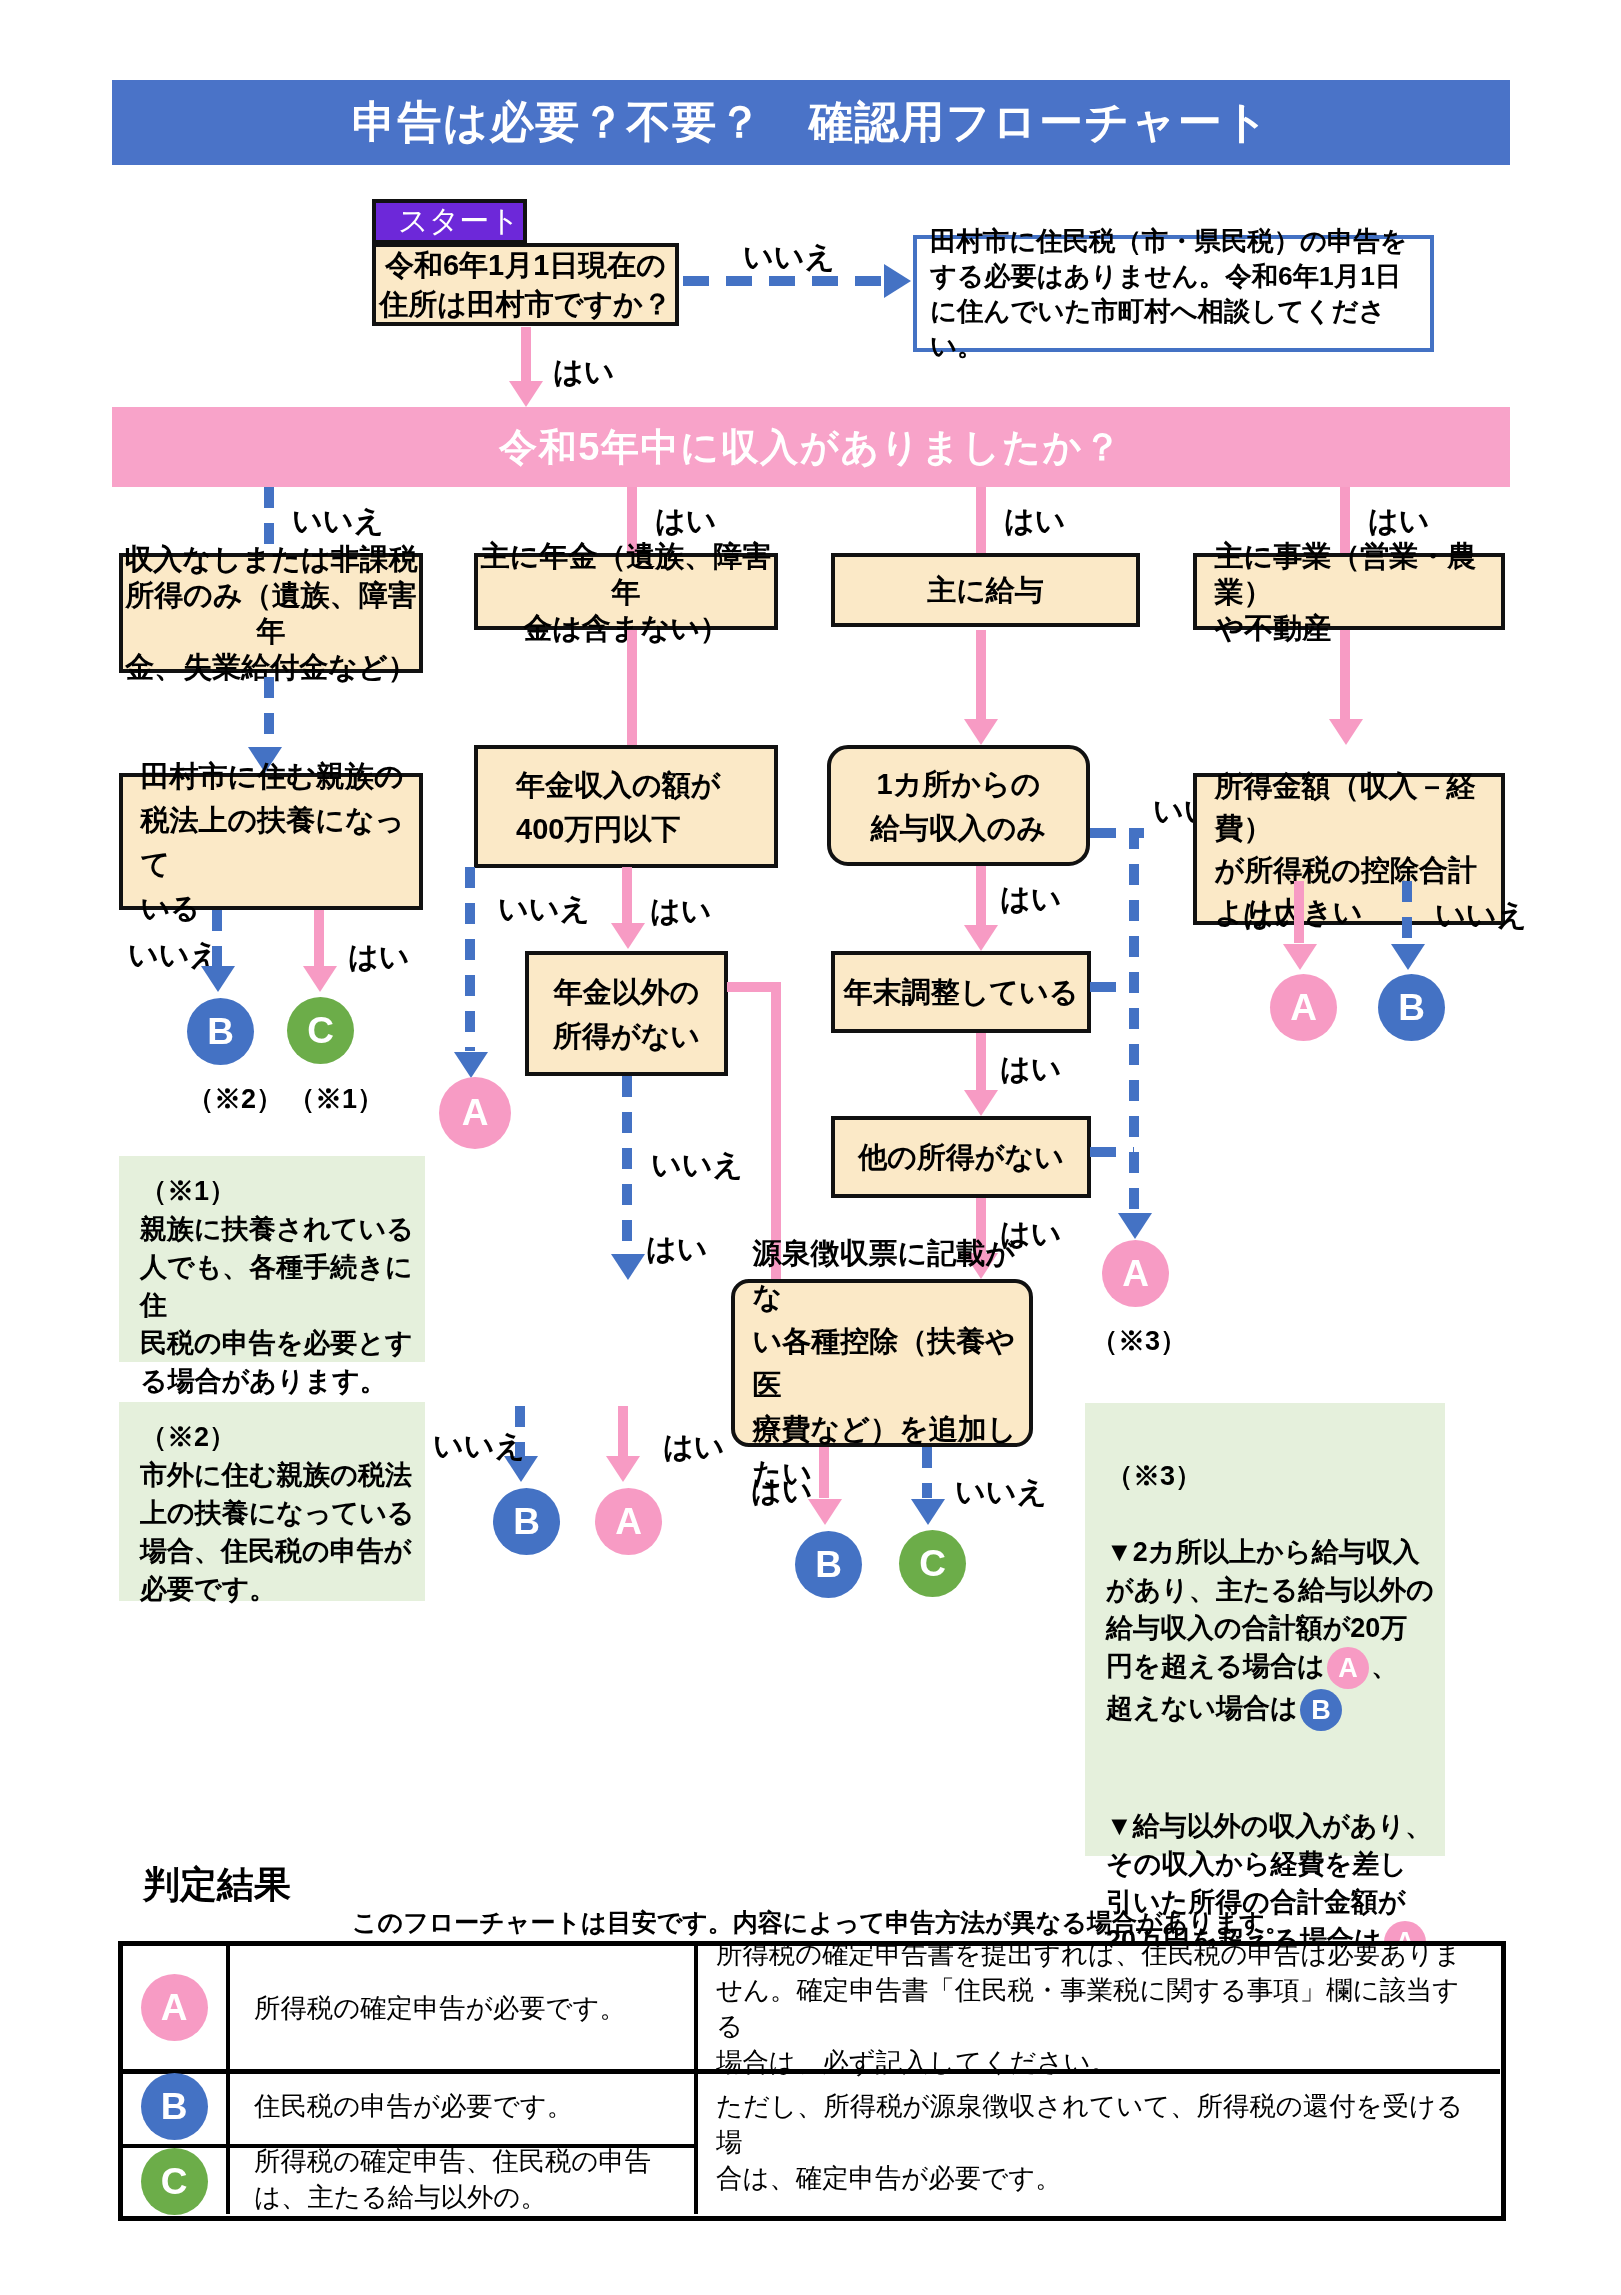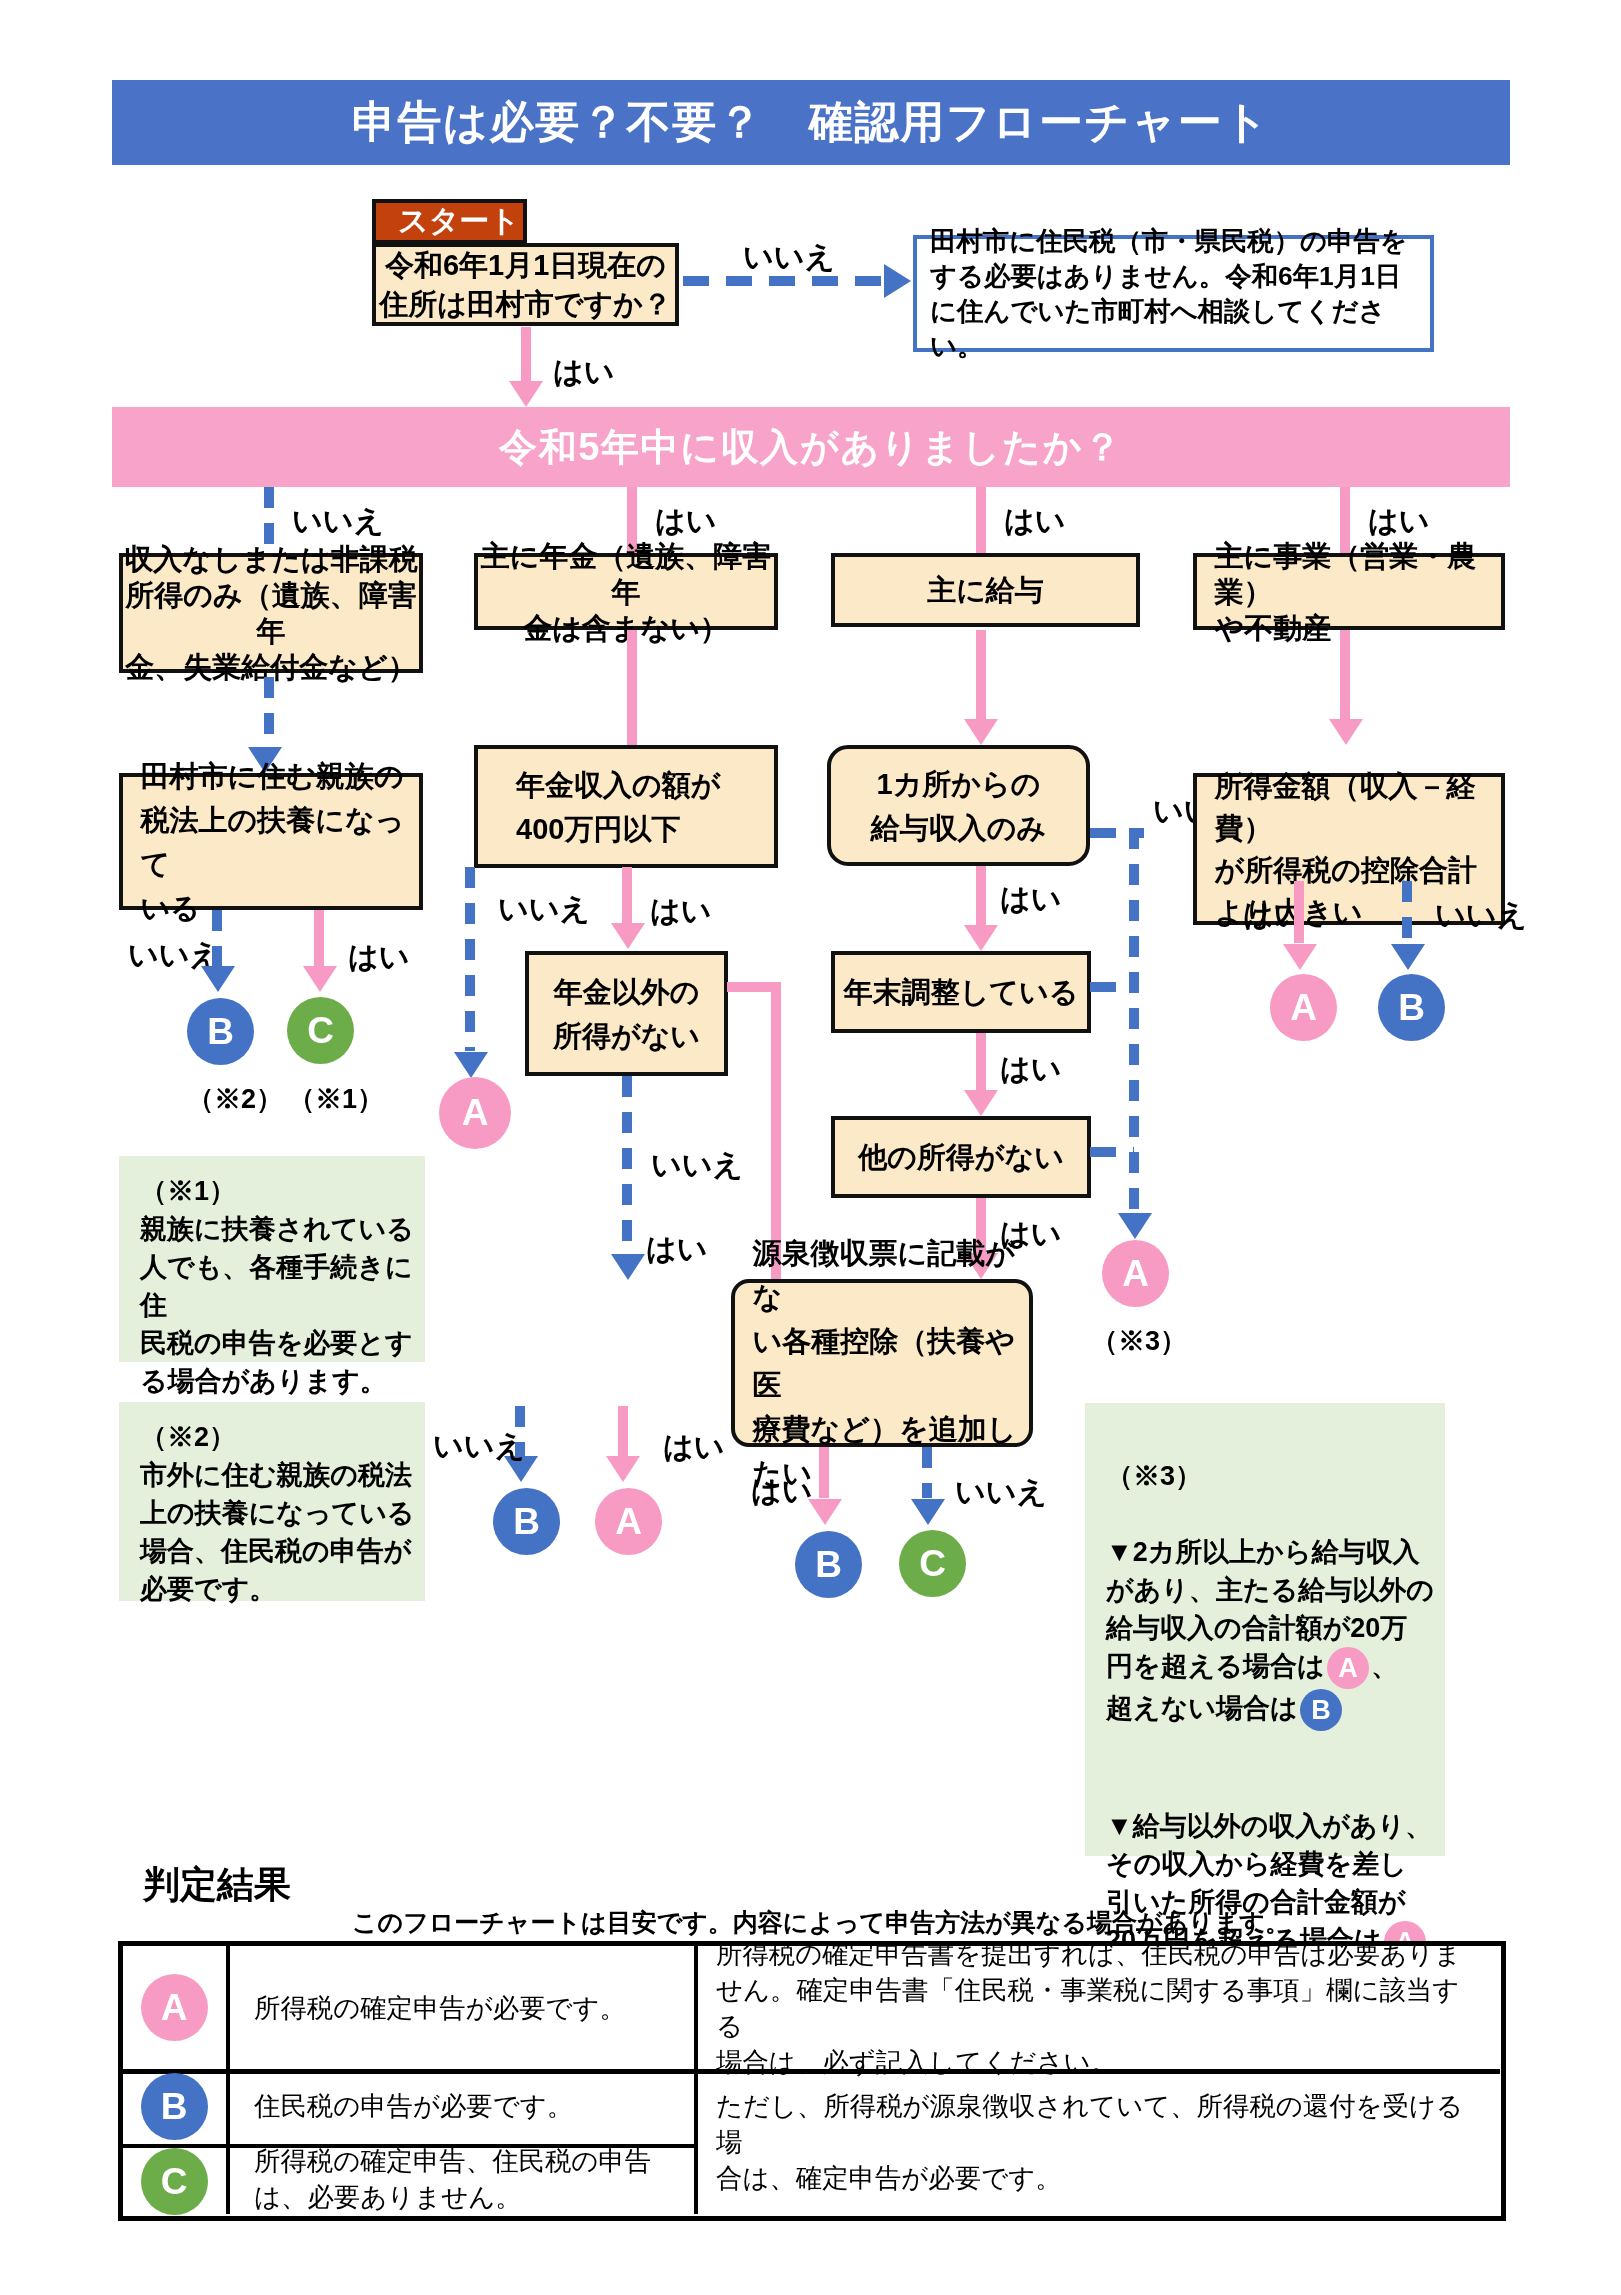--- a/index.html
+++ b/index.html
@@ -10,8 +10,8 @@
             display:flex;align-items:center;justify-content:center;color:#fff;font-weight:bold;font-size:44px;letter-spacing:1.6px;}
   .banner{position:absolute;left:112px;top:407px;width:1398px;height:80px;background:#F8A3C9;
           display:flex;align-items:center;justify-content:center;color:#fff;font-weight:bold;font-size:38px;letter-spacing:1.6px;}
-  .startlab{position:absolute;left:372px;top:199px;width:155px;height:45px;background:#c2410c;border:4px solid #111;
-            box-sizing:border-box;display:flex;align-items:center;justify-content:center;color:#fff;font-weight:bold;font-size:30px;padding-left:19px;}
+  .startlab{position:absolute;left:372px;top:199px;width:155px;height:45px;background:#6d28d9;border:4px solid #111;
+            box-sizing:border-box;display:flex;align-items:center;justify-content:center;color:#fff;font-weight:normal;font-size:30px;padding-left:19px;}
   
   .box{position:absolute;background:#FBE9C7;border:4px solid #111;box-sizing:border-box;
        display:flex;align-items:center;justify-content:center;text-align:center;

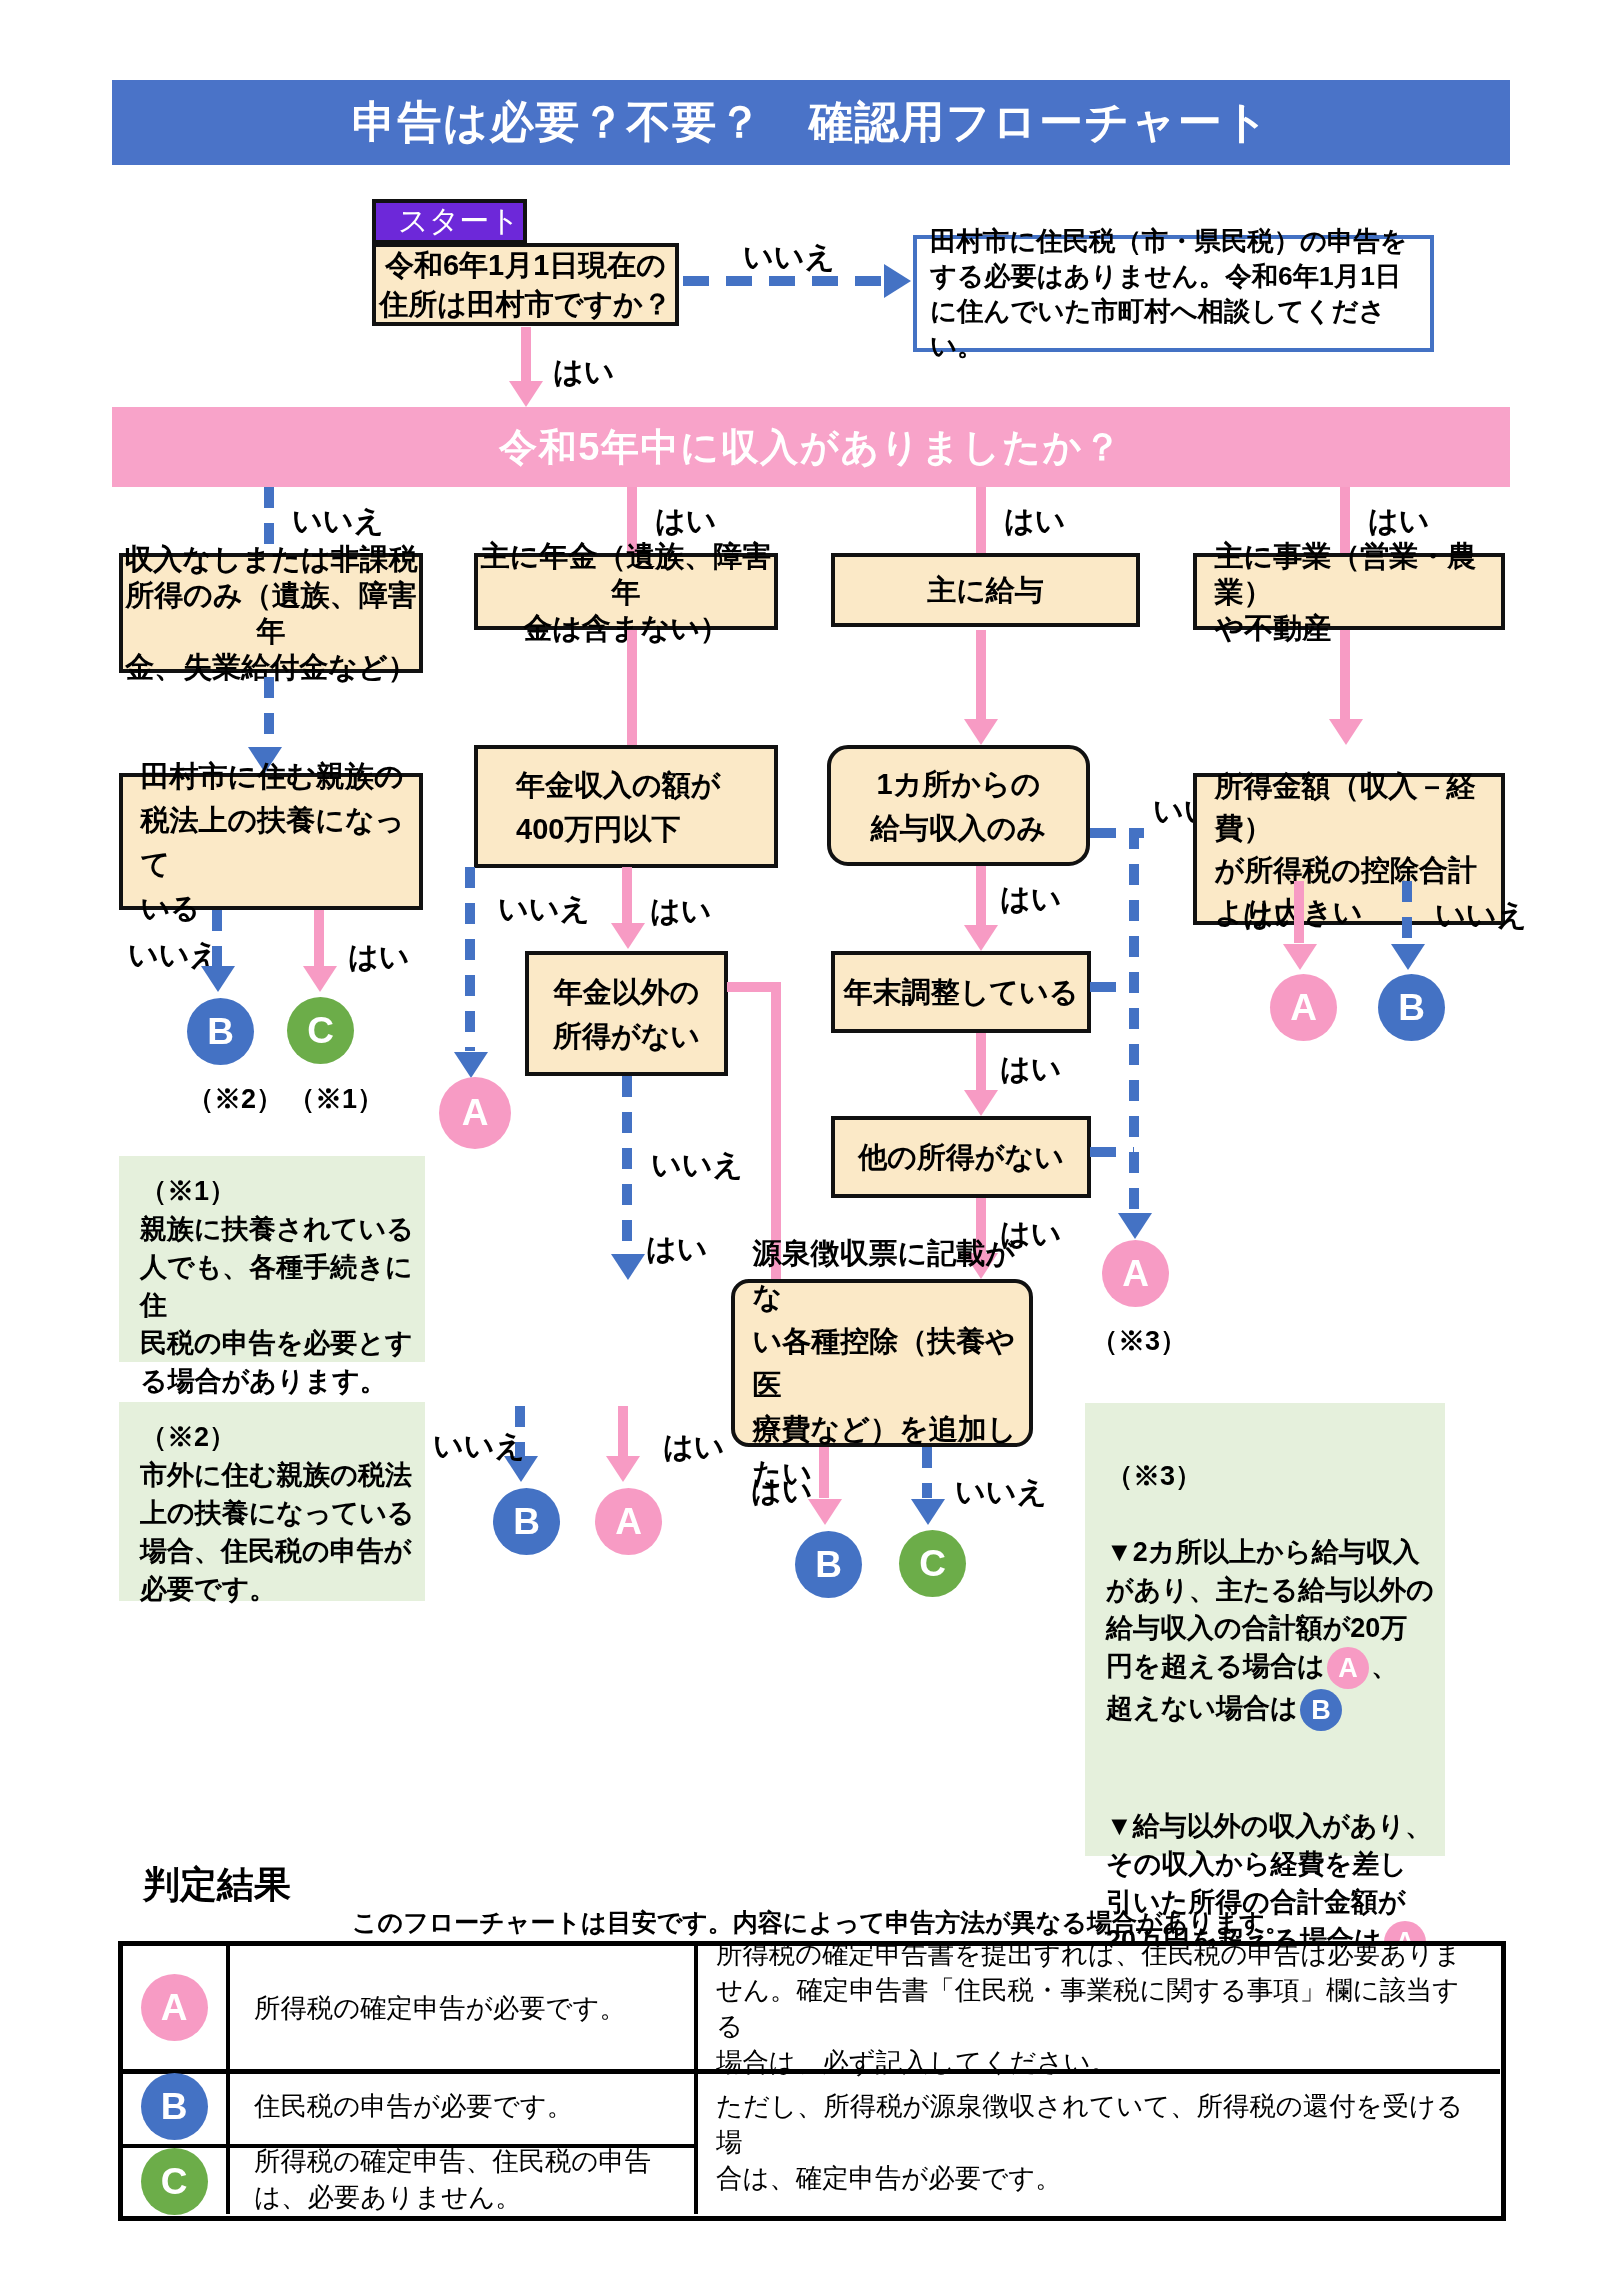--- a/index.html
+++ b/index.html
@@ -223,7 +223,7 @@
     <div class="tcell" style="left:131px;top:0;width:437px;height:123px;">所得税の確定申告が必要です。</div>
     <div class="tcell" style="left:131px;top:123px;width:437px;height:74px;">住民税の申告が必要です。</div>
     <div class="tcell" style="left:131px;top:198px;width:437px;height:70px;">所得税の確定申告、住民税の申告
-は、必要ありません。</div>
+は、主たる給与以外の。</div>
 
     <div class="tcell" style="left:593px;top:123px;width:769px;height:145px;">ただし、所得税が源泉徴収されていて、所得税の還付を受ける場
 合は、確定申告が必要です。</div>

